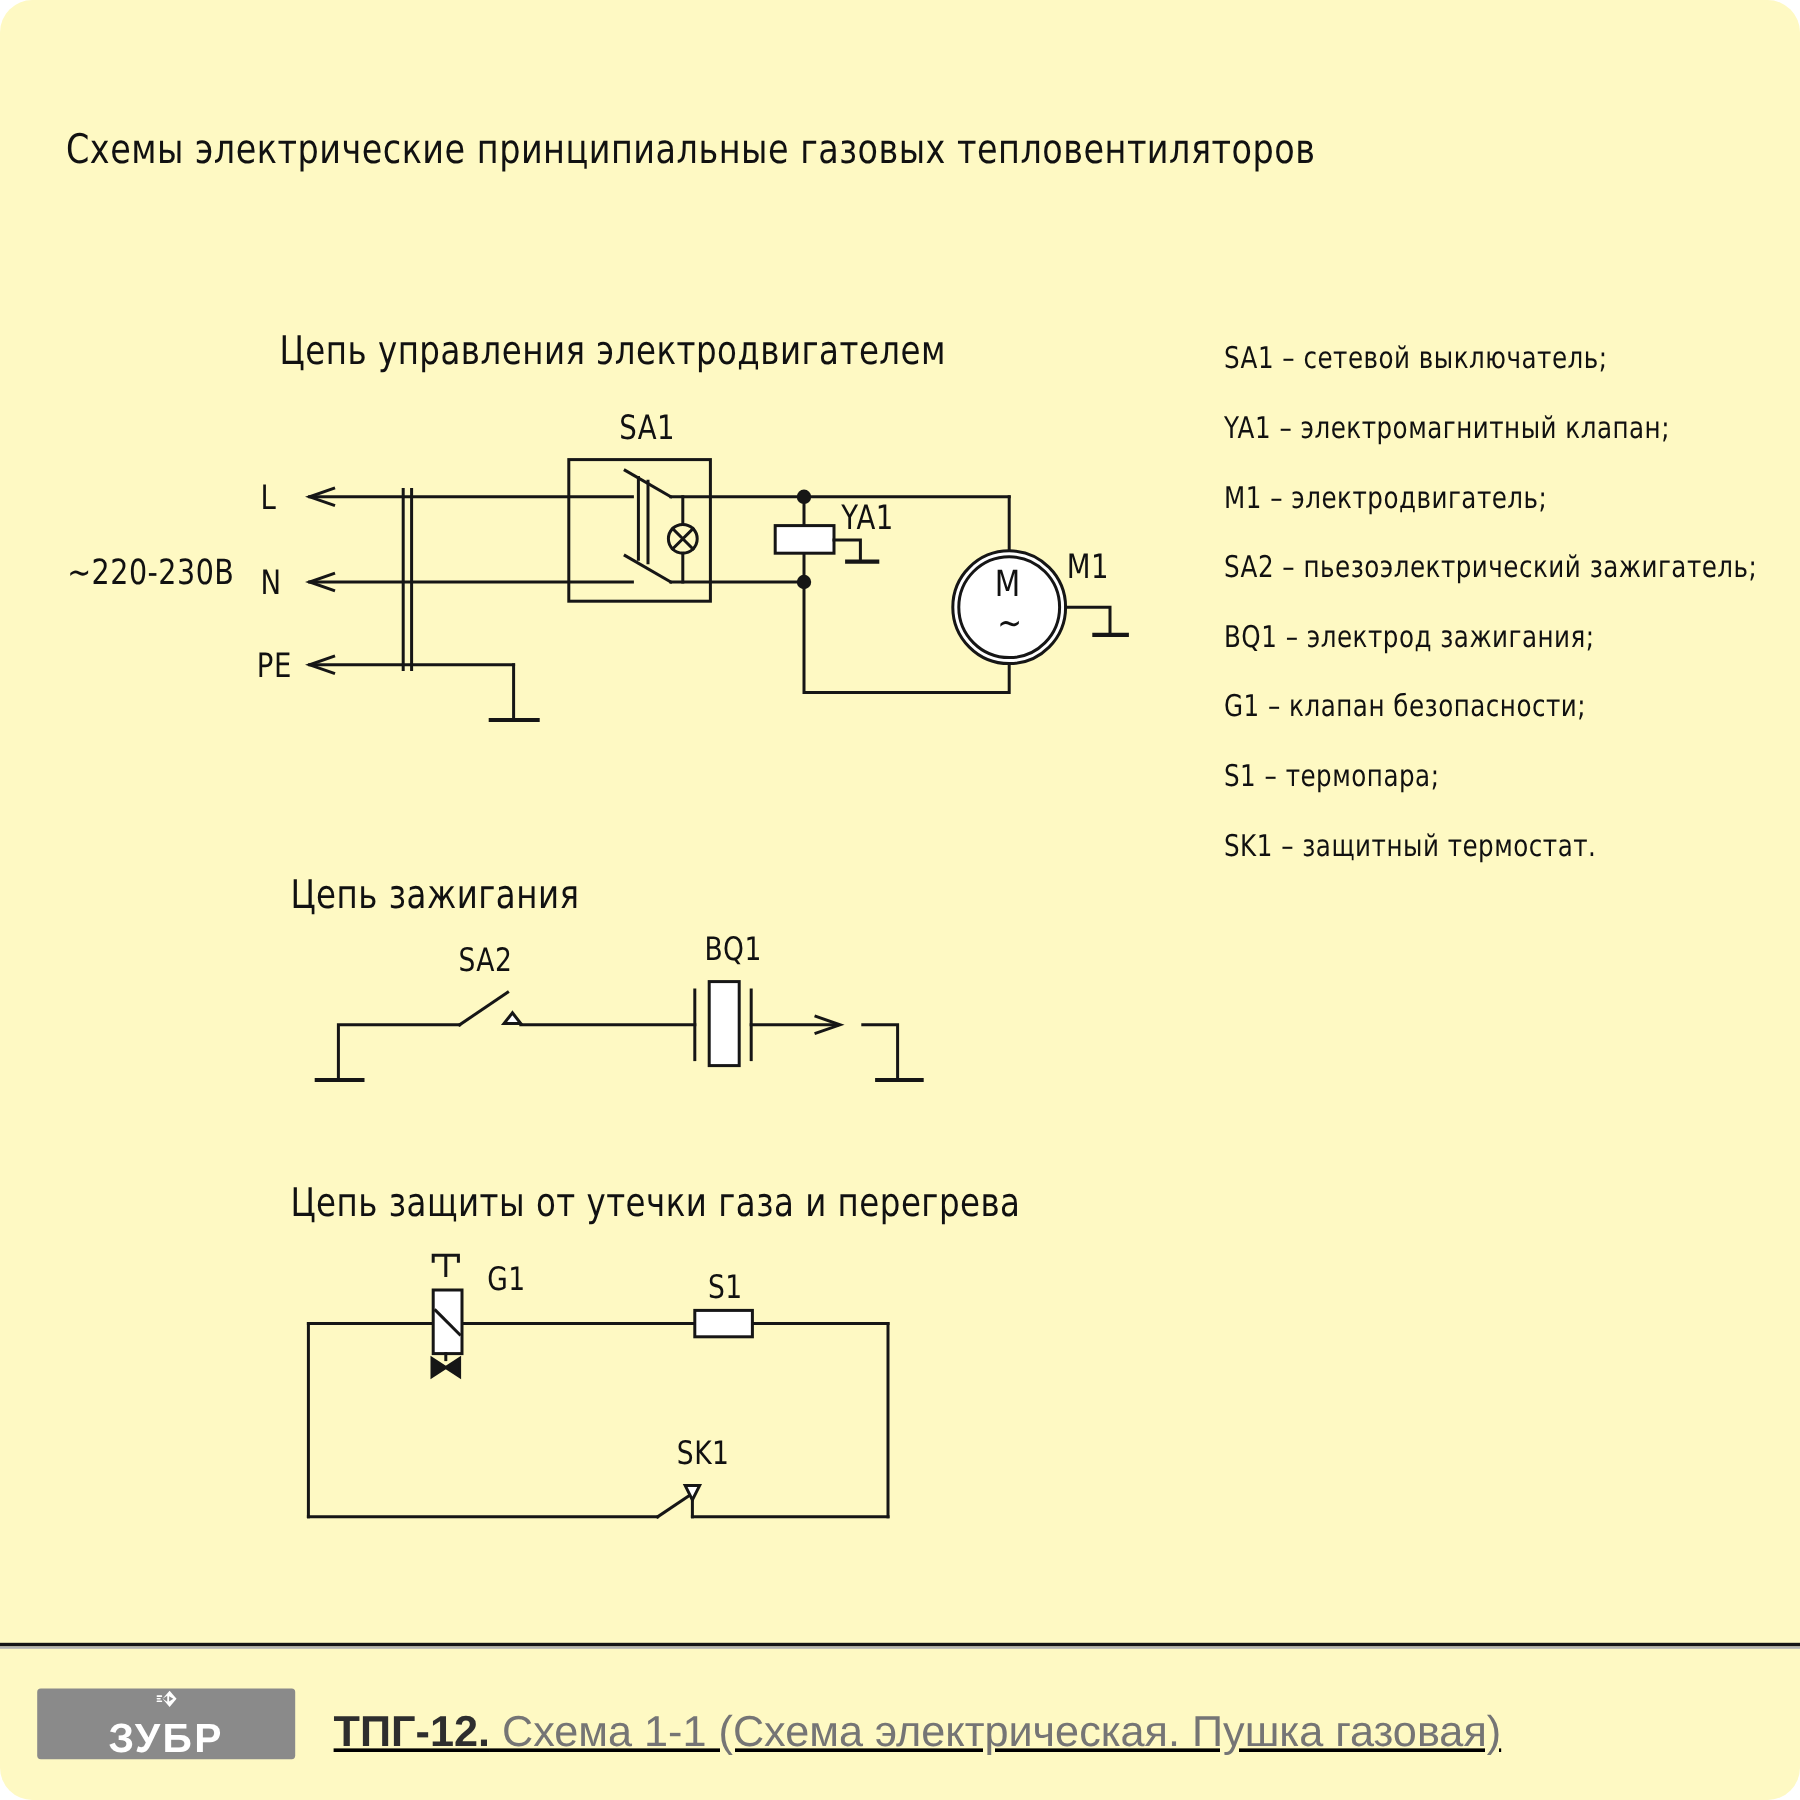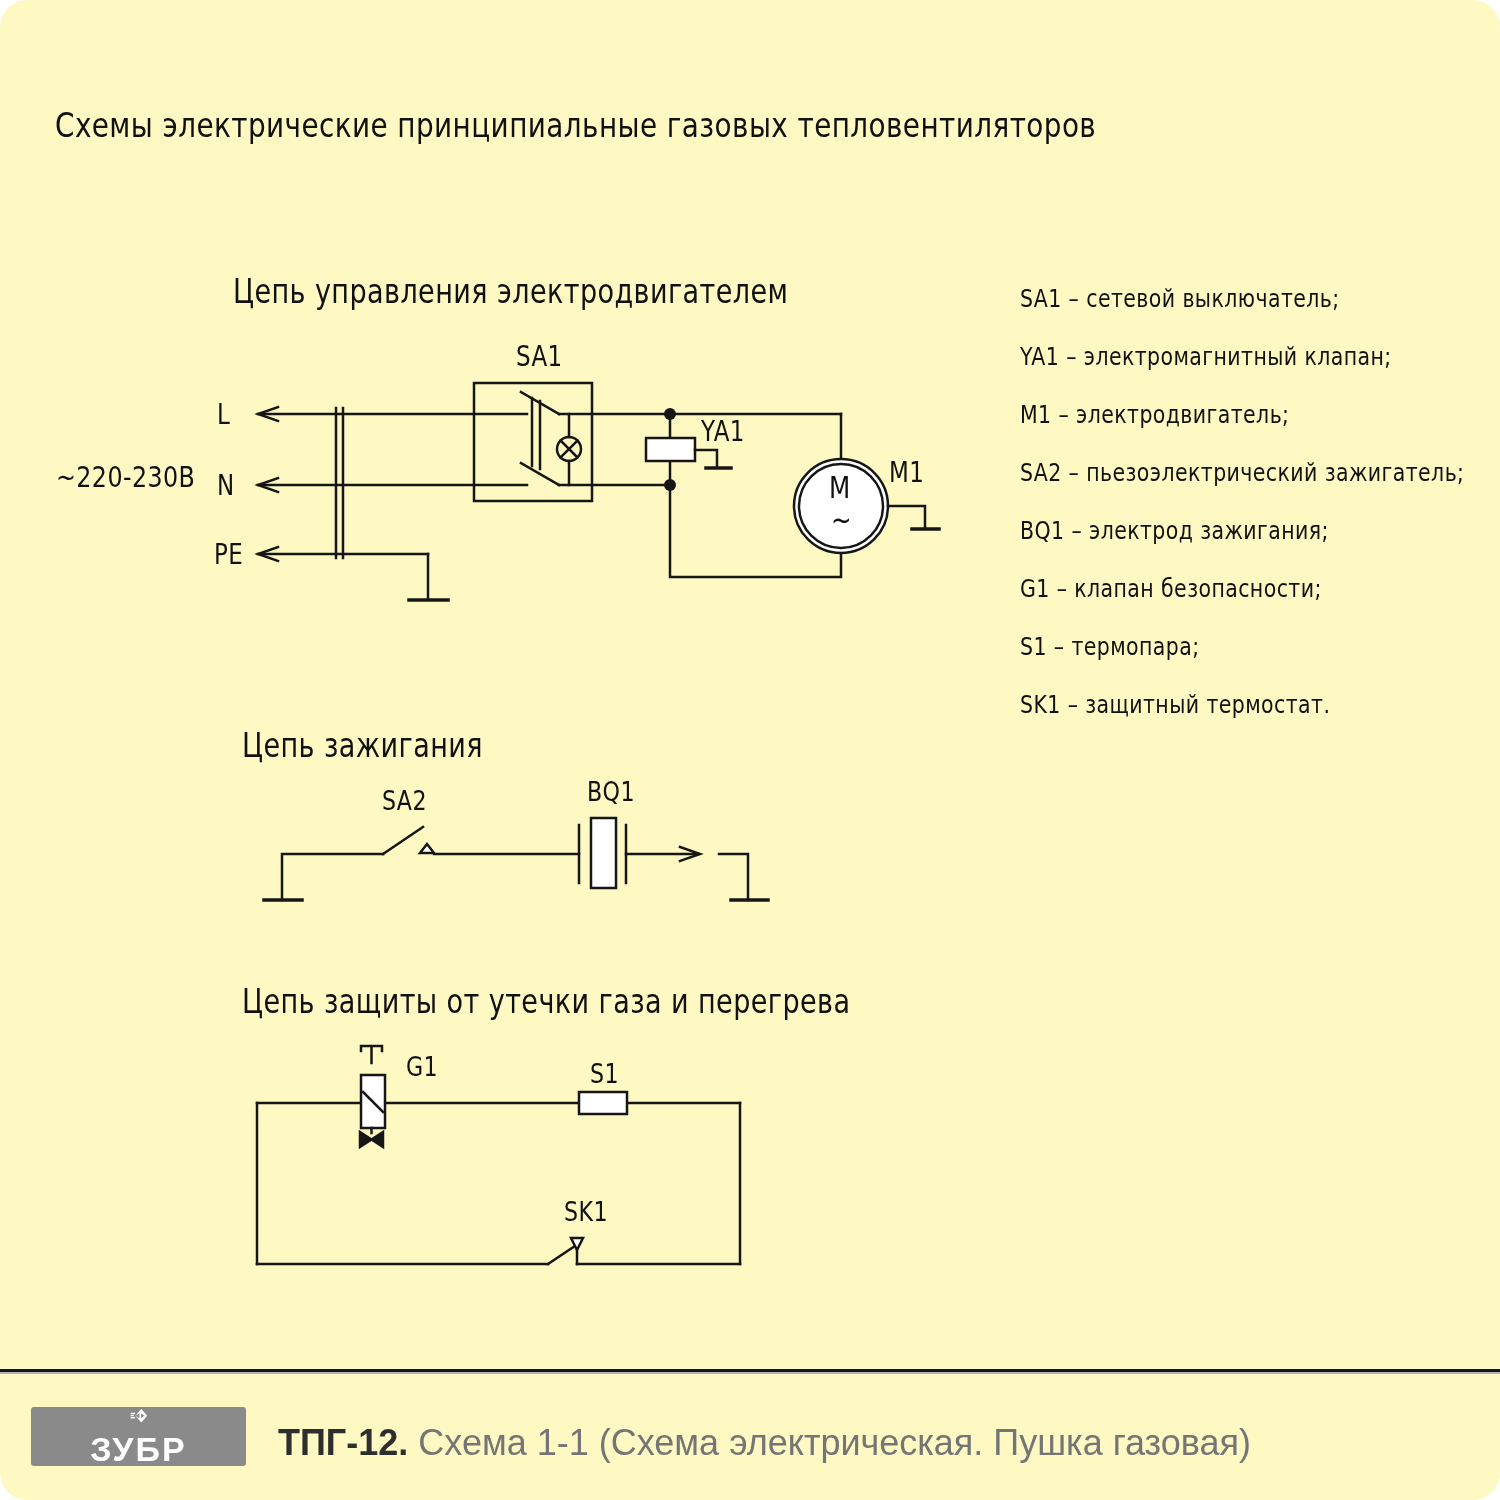--- a/index.html
+++ b/index.html
@@ -21,7 +21,7 @@
   .logo .brand{color:#ffffff;font-family:"Liberation Sans",sans-serif;font-weight:700;
         font-size:34px;letter-spacing:2px;line-height:1;}
   .footer-text{position:absolute;left:278px;top:1422px;font-family:"Liberation Sans",sans-serif;
-        font-size:36px;white-space:nowrap;}
+        font-size:36px;white-space:nowrap;text-decoration:underline;}
   .footer-text .model{color:#2e2e2e;font-weight:700;}
   .footer-text .caption{color:#757575;font-weight:400;}
 </style>

